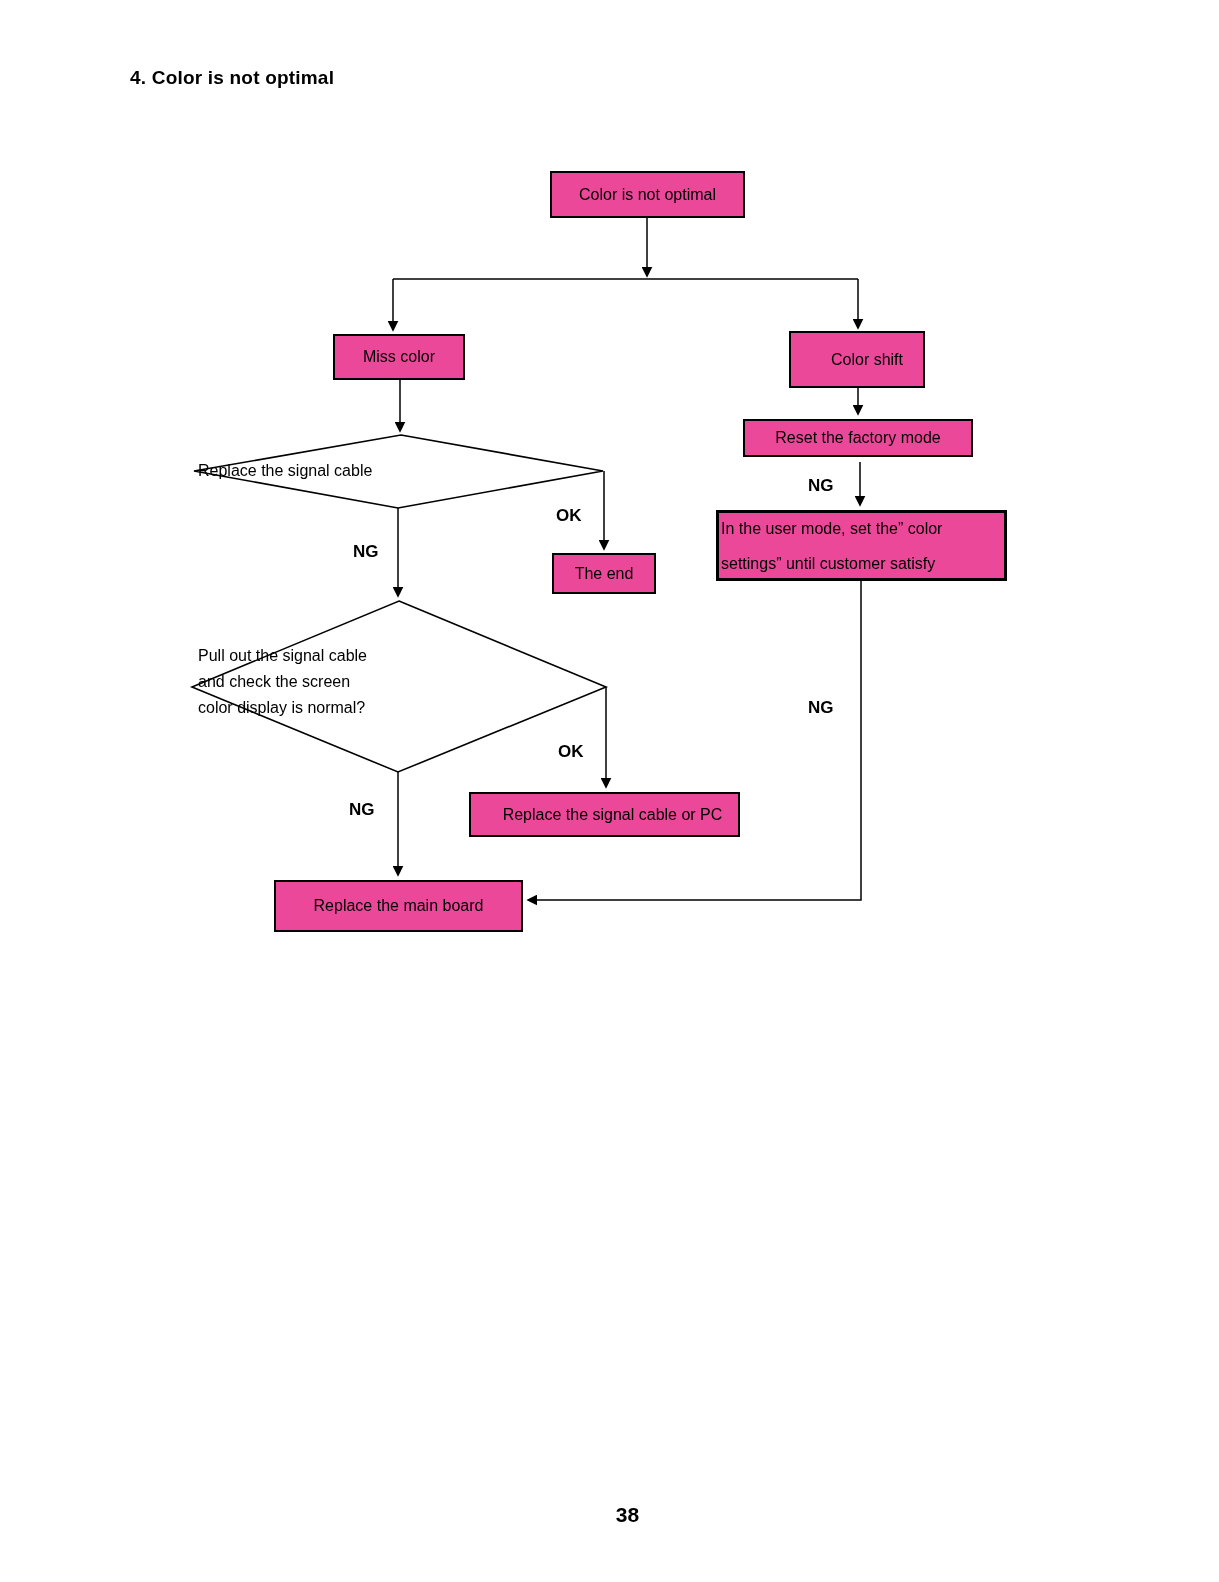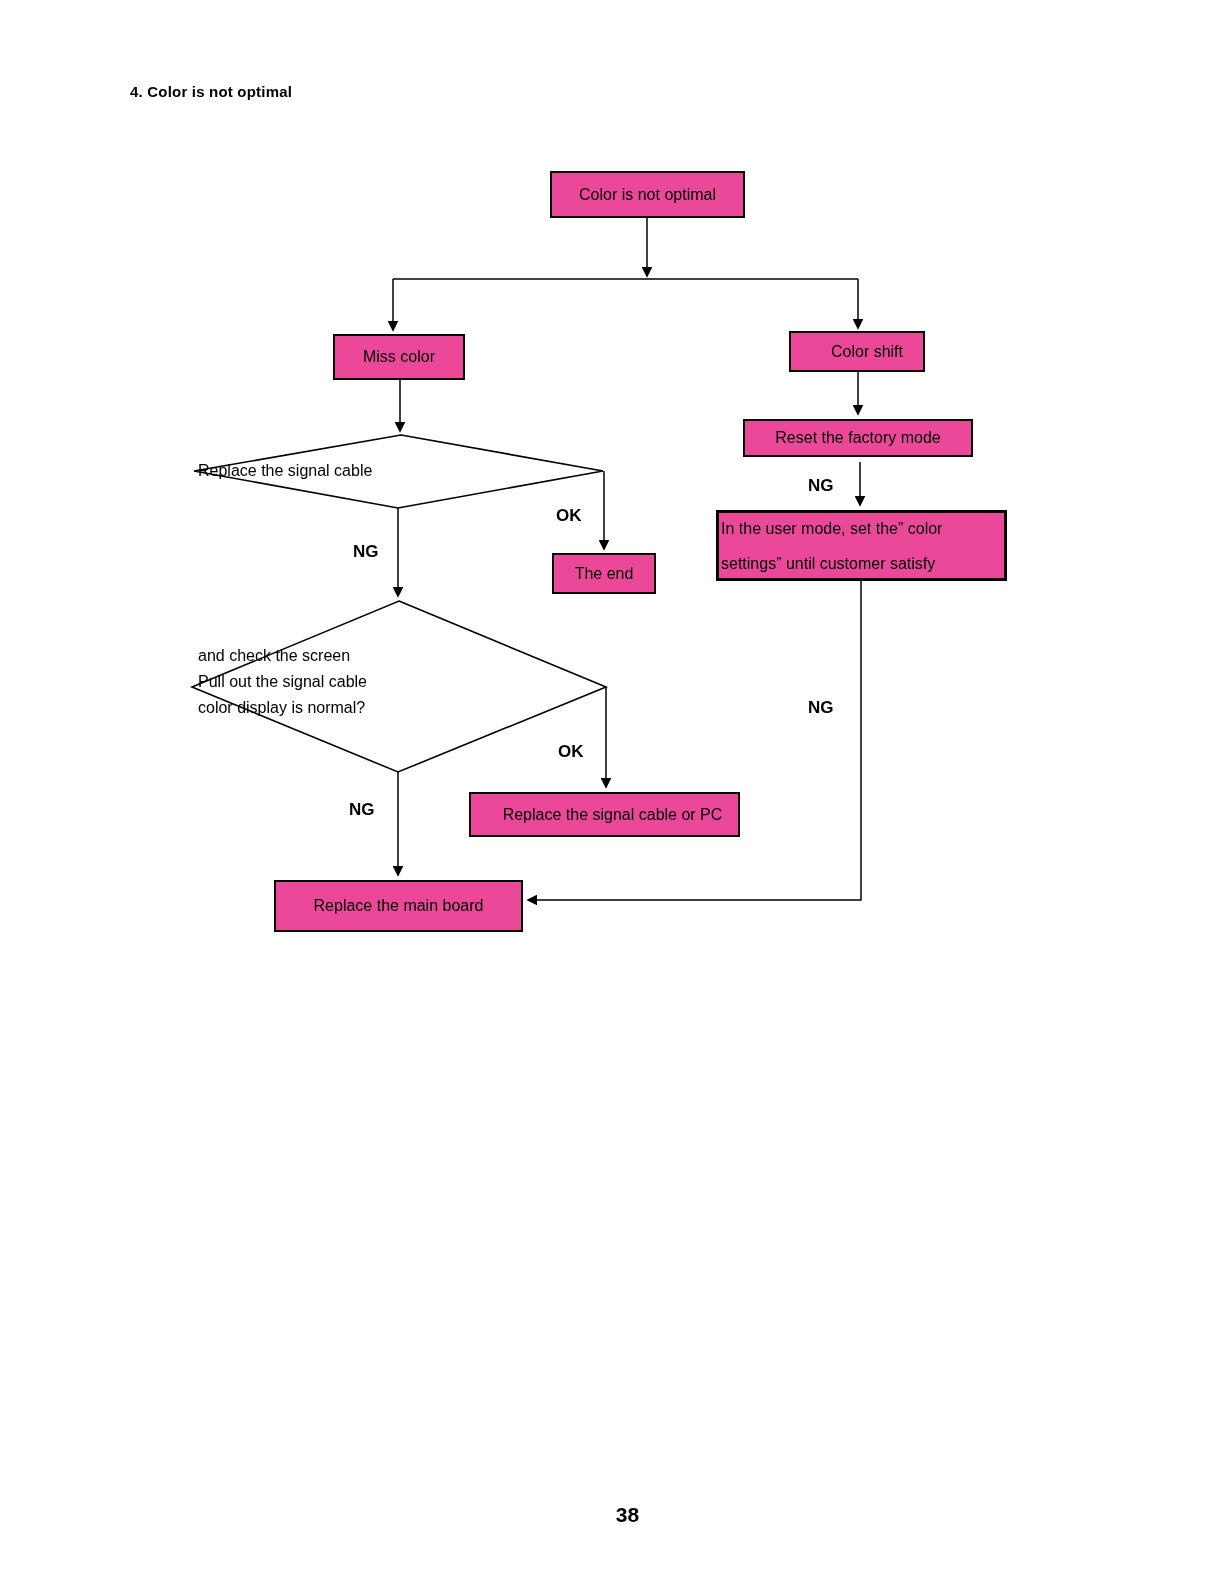--- a/index.html
+++ b/index.html
@@ -15,8 +15,8 @@
   .doc-title {
     position: absolute;
     left: 130px;
-    top: 83px;
-    font-size: 15px;
+    top: 67px;
+    font-size: 19px;
     font-weight: bold;
     letter-spacing: 0.2px;
     white-space: nowrap;

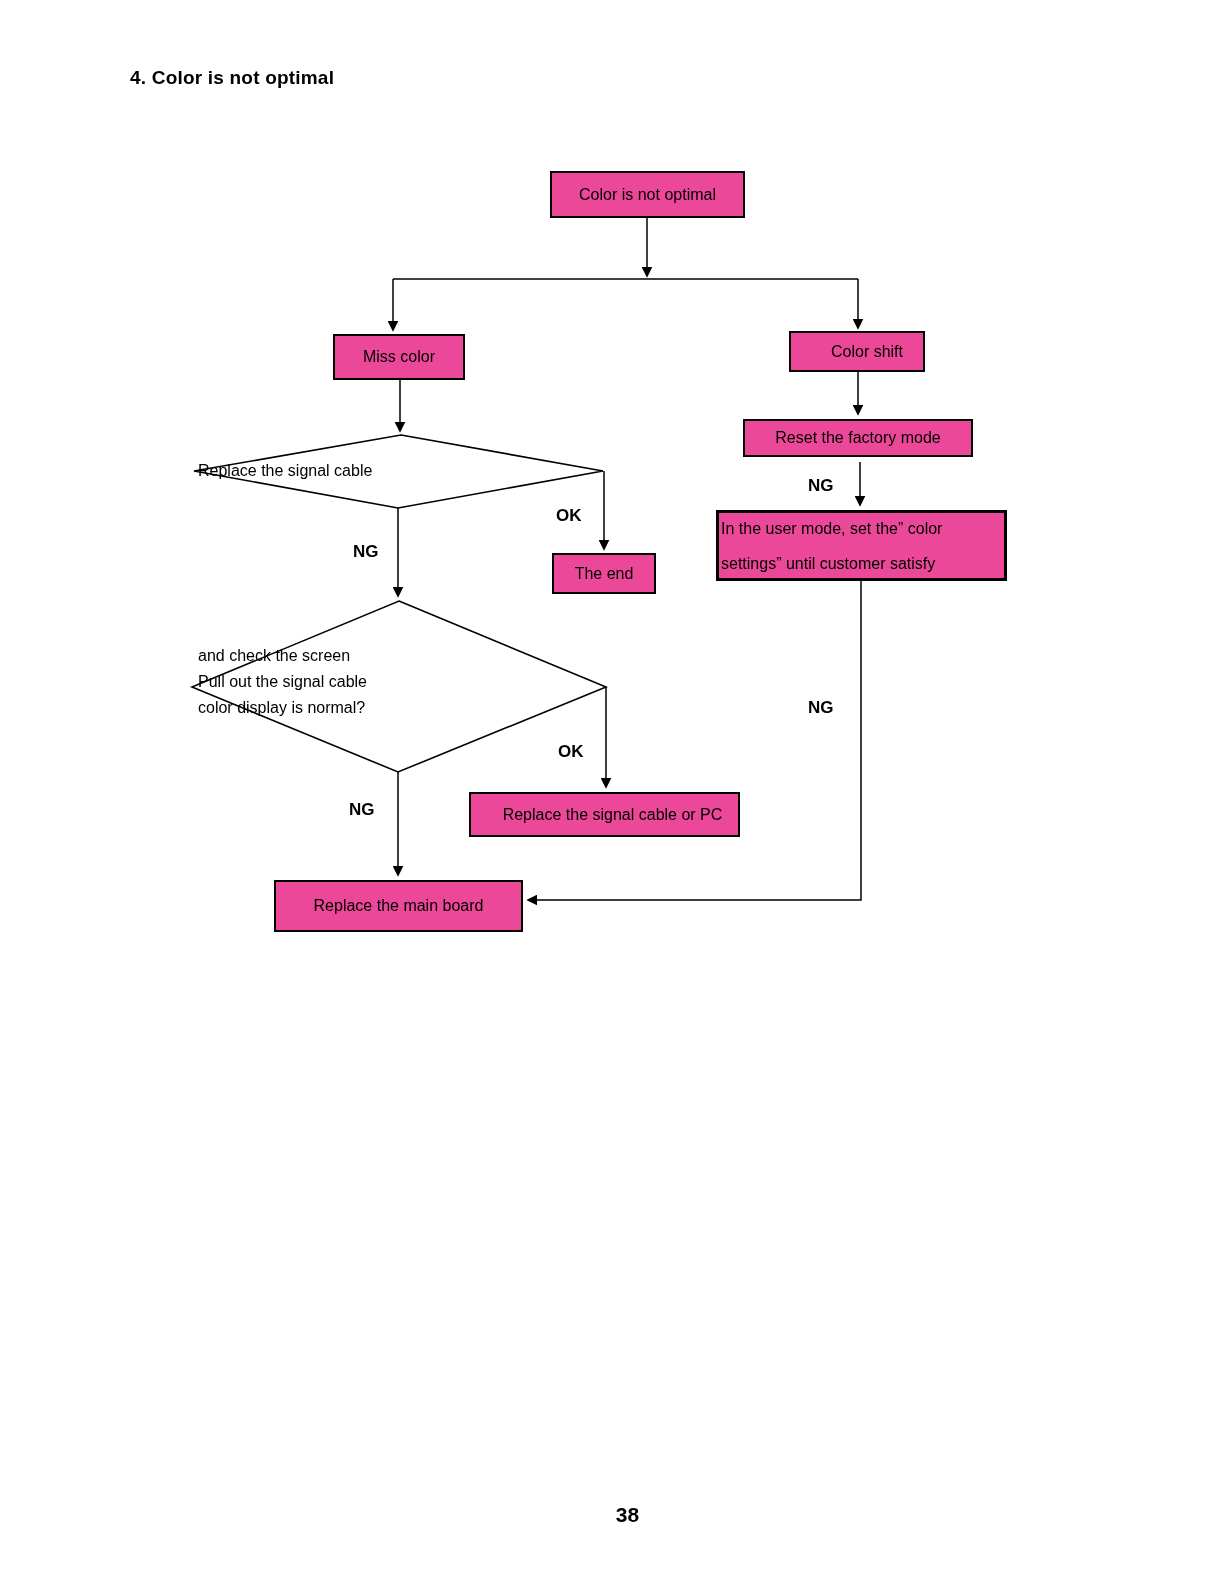--- a/index.html
+++ b/index.html
@@ -106,7 +106,7 @@
 
   <div class="box" style="left:333px; top:334px; width:132px; height:46px;">Miss color</div>
 
-  <div class="box" style="left:789px; top:331px; width:136px; height:41px;padding-left:20px;">Color shift</div>
+  <div class="box" style="left:789px; top:331px; width:136px; height:57px;padding-left:20px;">Color shift</div>
 
   <div class="dtext" style="left:198px; top:458px; width:400px;">Replace the signal cable</div>
 

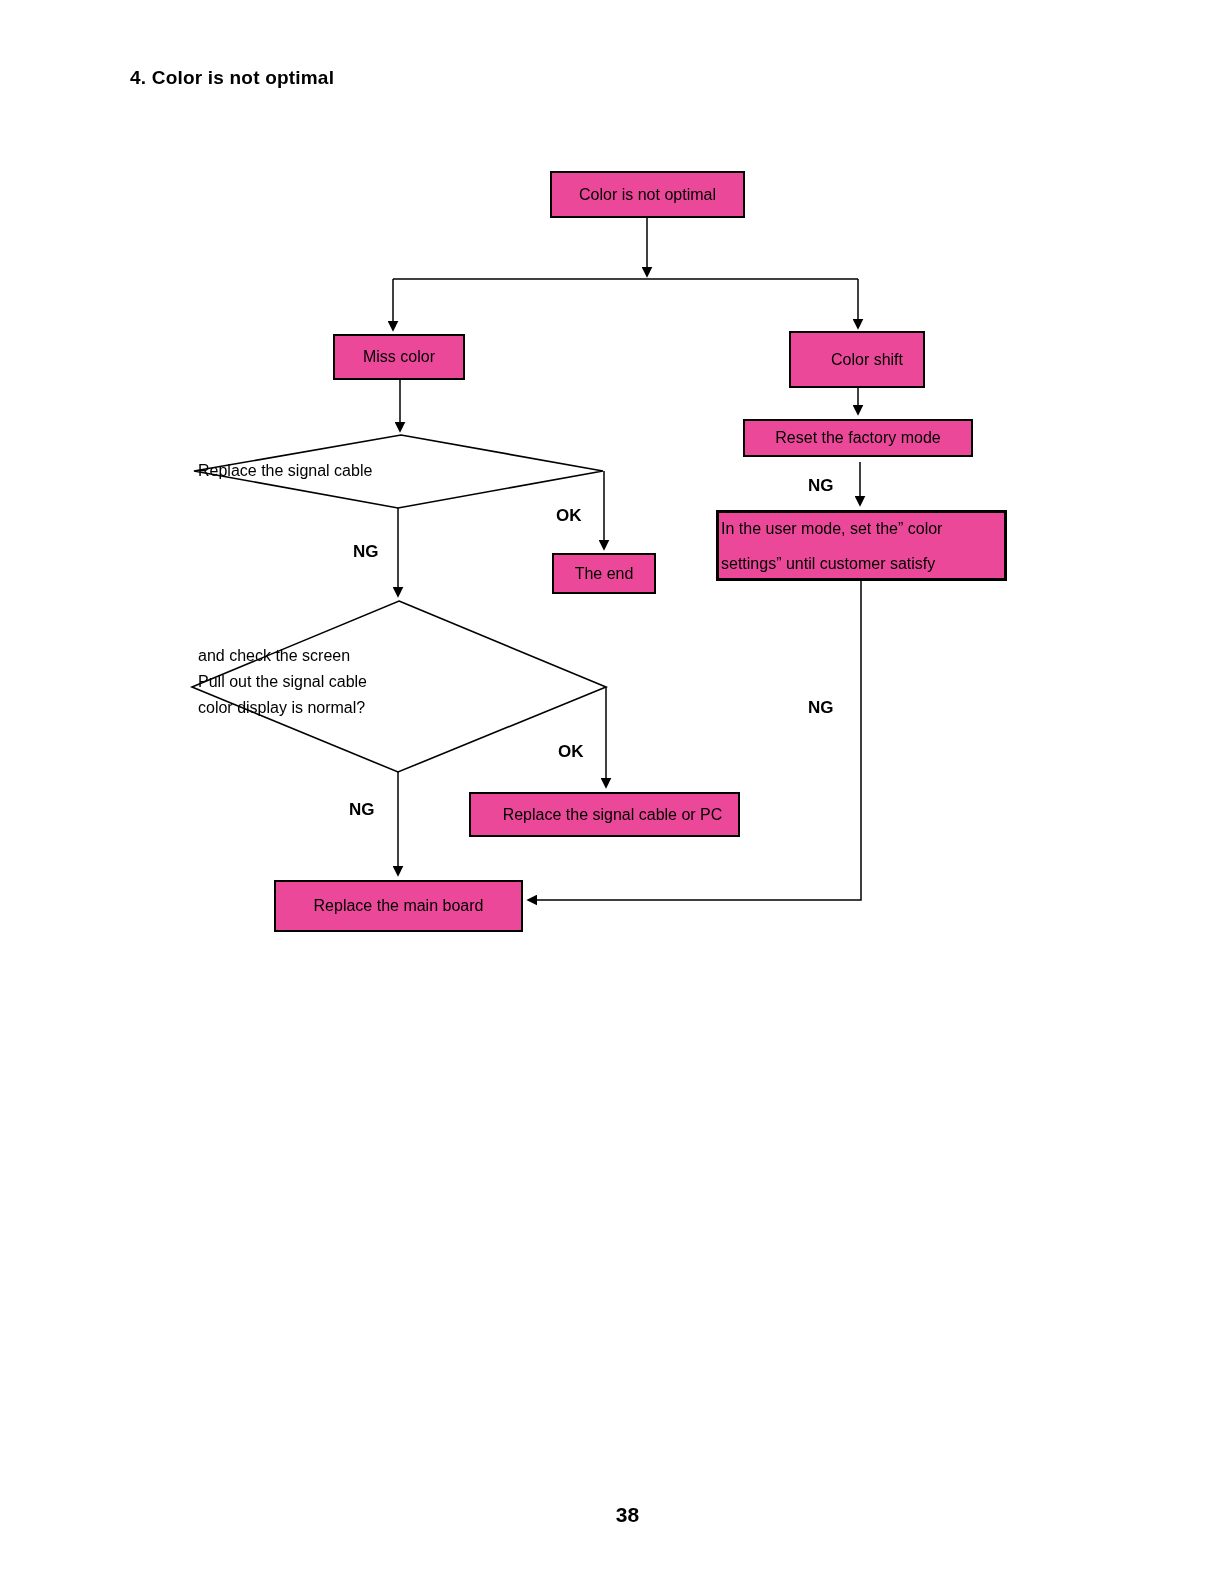--- a/index.html
+++ b/index.html
@@ -113,8 +113,8 @@
   <div class="box" style="left:552px; top:553px; width:104px; height:41px;">The end</div>
 
   <div class="dtext" style="left:198px; top:643px; width:400px;">
+    <div>Pull out the signal cable</div>
     <div>and check the screen</div>
-    <div>Pull out the signal cable</div>
     <div>color display is normal?</div>
   </div>
 

